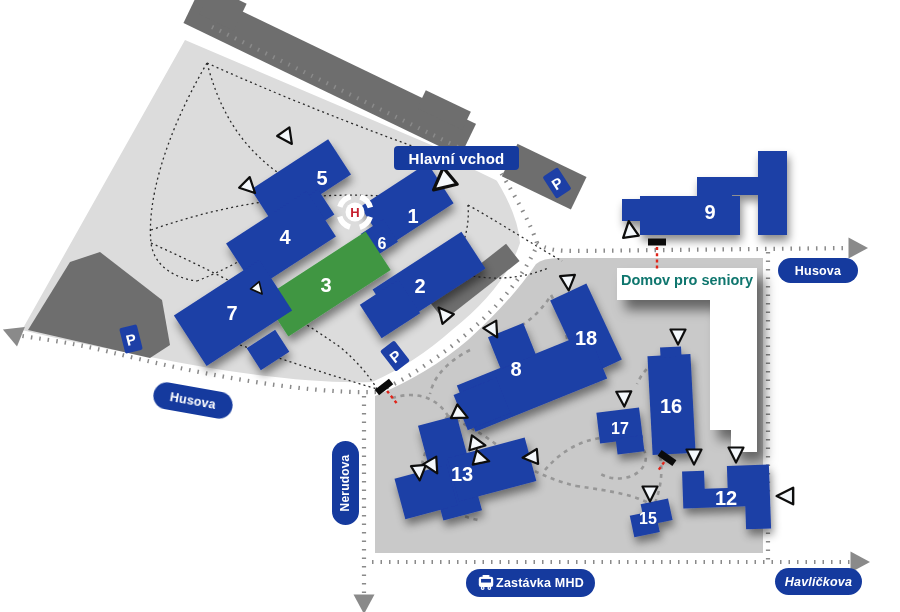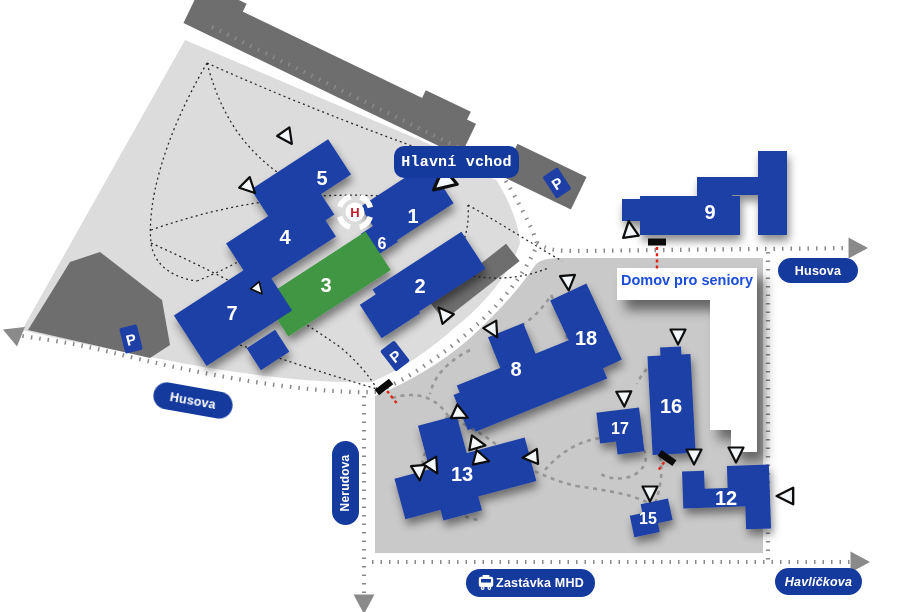--- a/index.html
+++ b/index.html
@@ -28,7 +28,7 @@
   .pill{position:absolute;display:flex;align-items:center;justify-content:center;
         background:#153a9e;color:#fff;font-weight:bold;font-size:12.5px;
         border-radius:14px;letter-spacing:.2px;}
-  .pill-hlavni{left:394px;top:146px;width:125px;height:32px;font-size:15px;border-radius:10px;font-family:Liberation Mono, monospace;}
+  .pill-hlavni{left:394px;top:146px;width:125px;height:24px;font-size:15px;border-radius:4px;}
   .pill-husova-l{left:153px;top:387px;width:80px;height:27px;transform:rotate(10deg);}
   .pill-husova-r{left:778px;top:258px;width:80px;height:25px;}
   .pill-nerudova{left:332px;top:441px;width:27px;height:84px;}

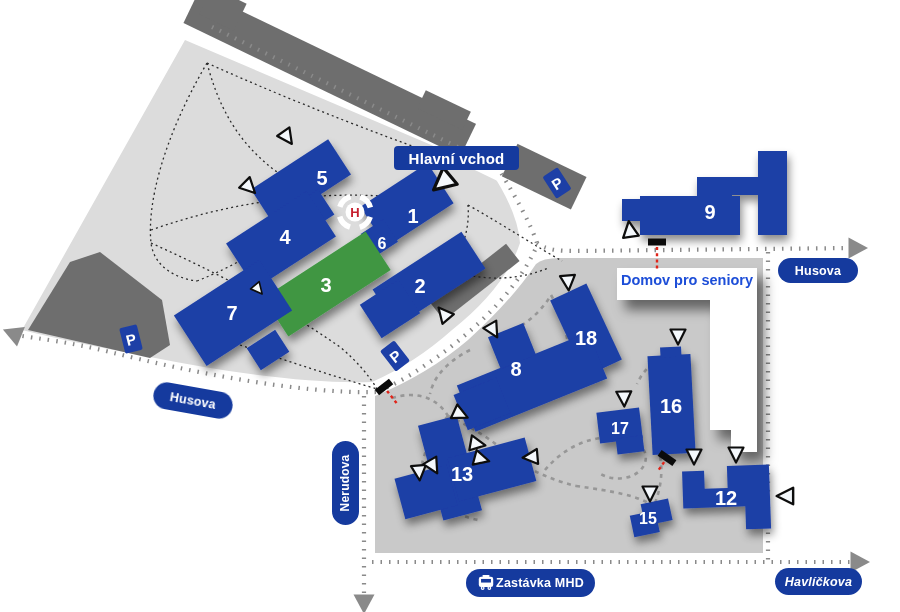--- a/index.html
+++ b/index.html
@@ -36,7 +36,7 @@
   .pill-havlickova{left:775px;top:568px;width:87px;height:27px;font-style:italic;}
   .pill-zastavka{left:466px;top:569px;width:129px;height:28px;gap:1px;font-size:12.5px;text-align:right;}
   .domov-label{position:absolute;left:612px;top:272px;width:150px;text-align:center;
-               color:#1d4ed8;font-weight:bold;font-size:14.5px;}
+               color:#0f766e;font-weight:bold;font-size:14.5px;}
 </style>
 </head>
 <body>

